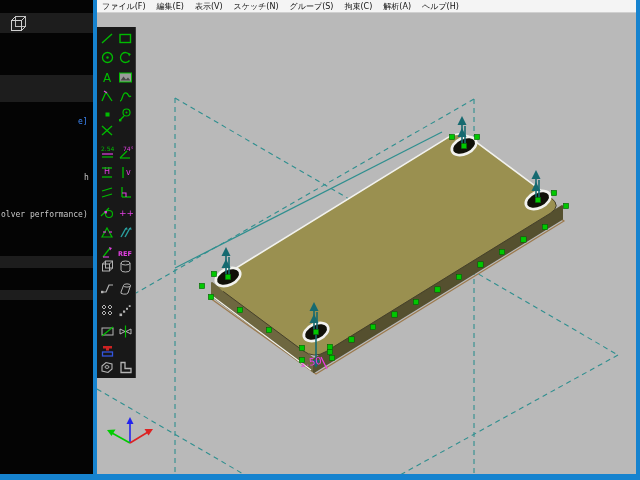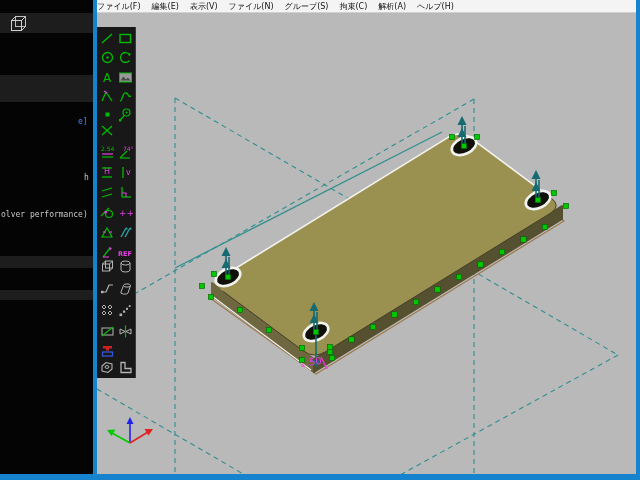--- a/index.html
+++ b/index.html
@@ -27,7 +27,7 @@
   #menubar{
     position:absolute;left:97px;top:0;width:539px;height:13px;
     background:#f4f4f4;display:flex;align-items:center;gap:11px;
-    box-sizing:border-box;z-index:4;
+    padding-left:5px;box-sizing:border-box;z-index:4;
     border-bottom:1px solid #d0d0d0;
   }
   .menu-item{font-size:8px;color:#111;white-space:nowrap;cursor:default;}

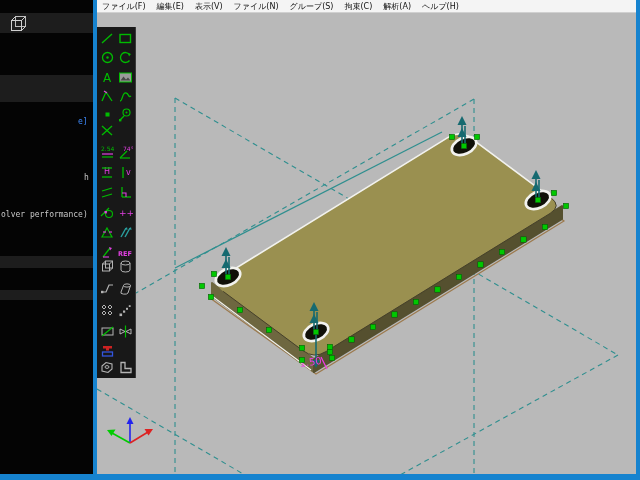--- a/index.html
+++ b/index.html
@@ -72,7 +72,7 @@
     <div class="menu-item">ファイル(F)</div>
     <div class="menu-item">編集(E)</div>
     <div class="menu-item">表示(V)</div>
-    <div class="menu-item">ファイル(N)</div>
+    <div class="menu-item">スケッチ(N)</div>
     <div class="menu-item">グループ(S)</div>
     <div class="menu-item">拘束(C)</div>
     <div class="menu-item">解析(A)</div>

